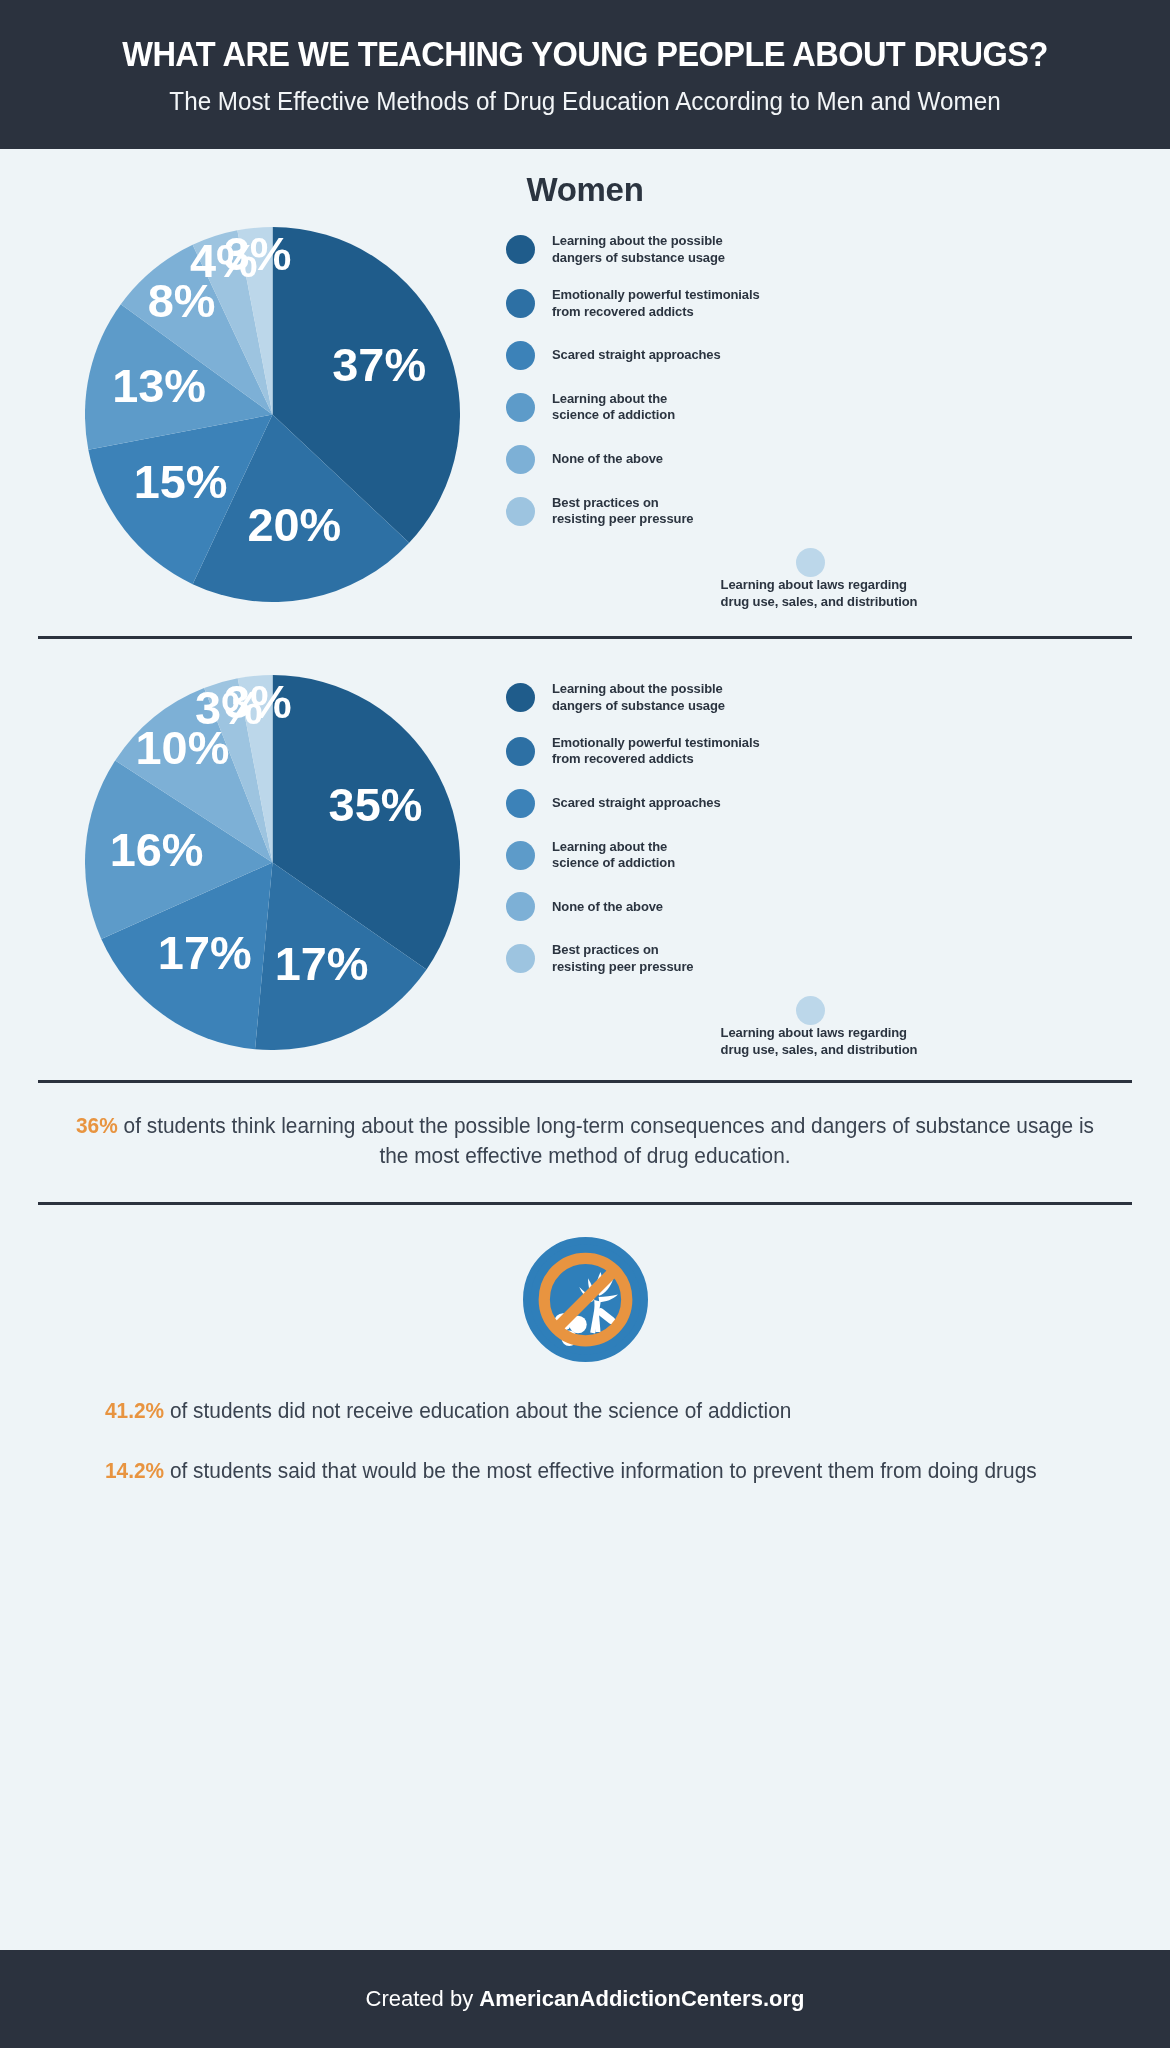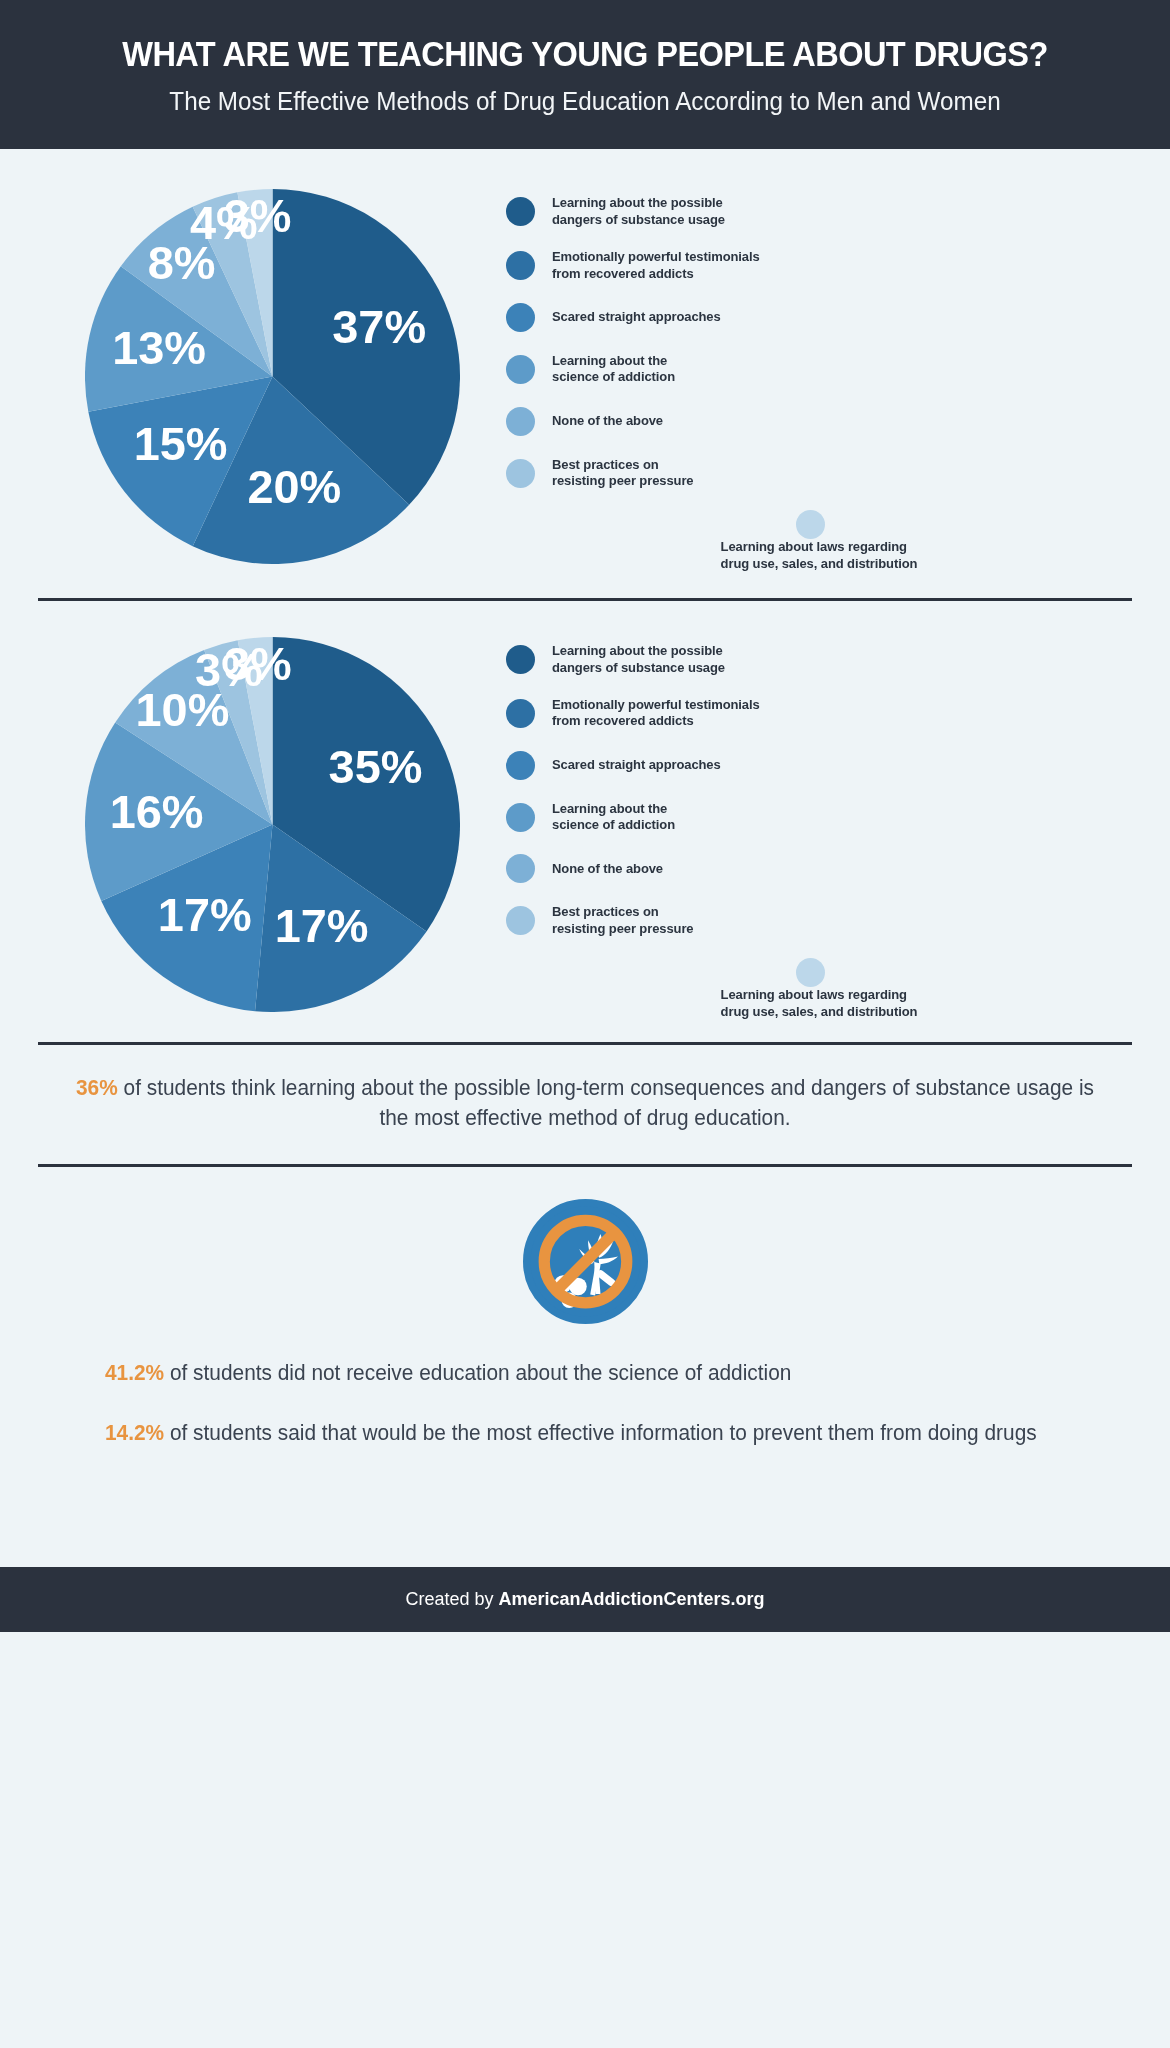--- a/index.html
+++ b/index.html
@@ -10,7 +10,7 @@
     color:#2b3440;
     overflow:hidden;
   }
-  .page { width:1170px; height:1632px; position:relative; display:flex; flex-direction:column; }
+  .page { width:1170px; height:2048px; position:relative; display:flex; flex-direction:column; }
 
   
   .header {

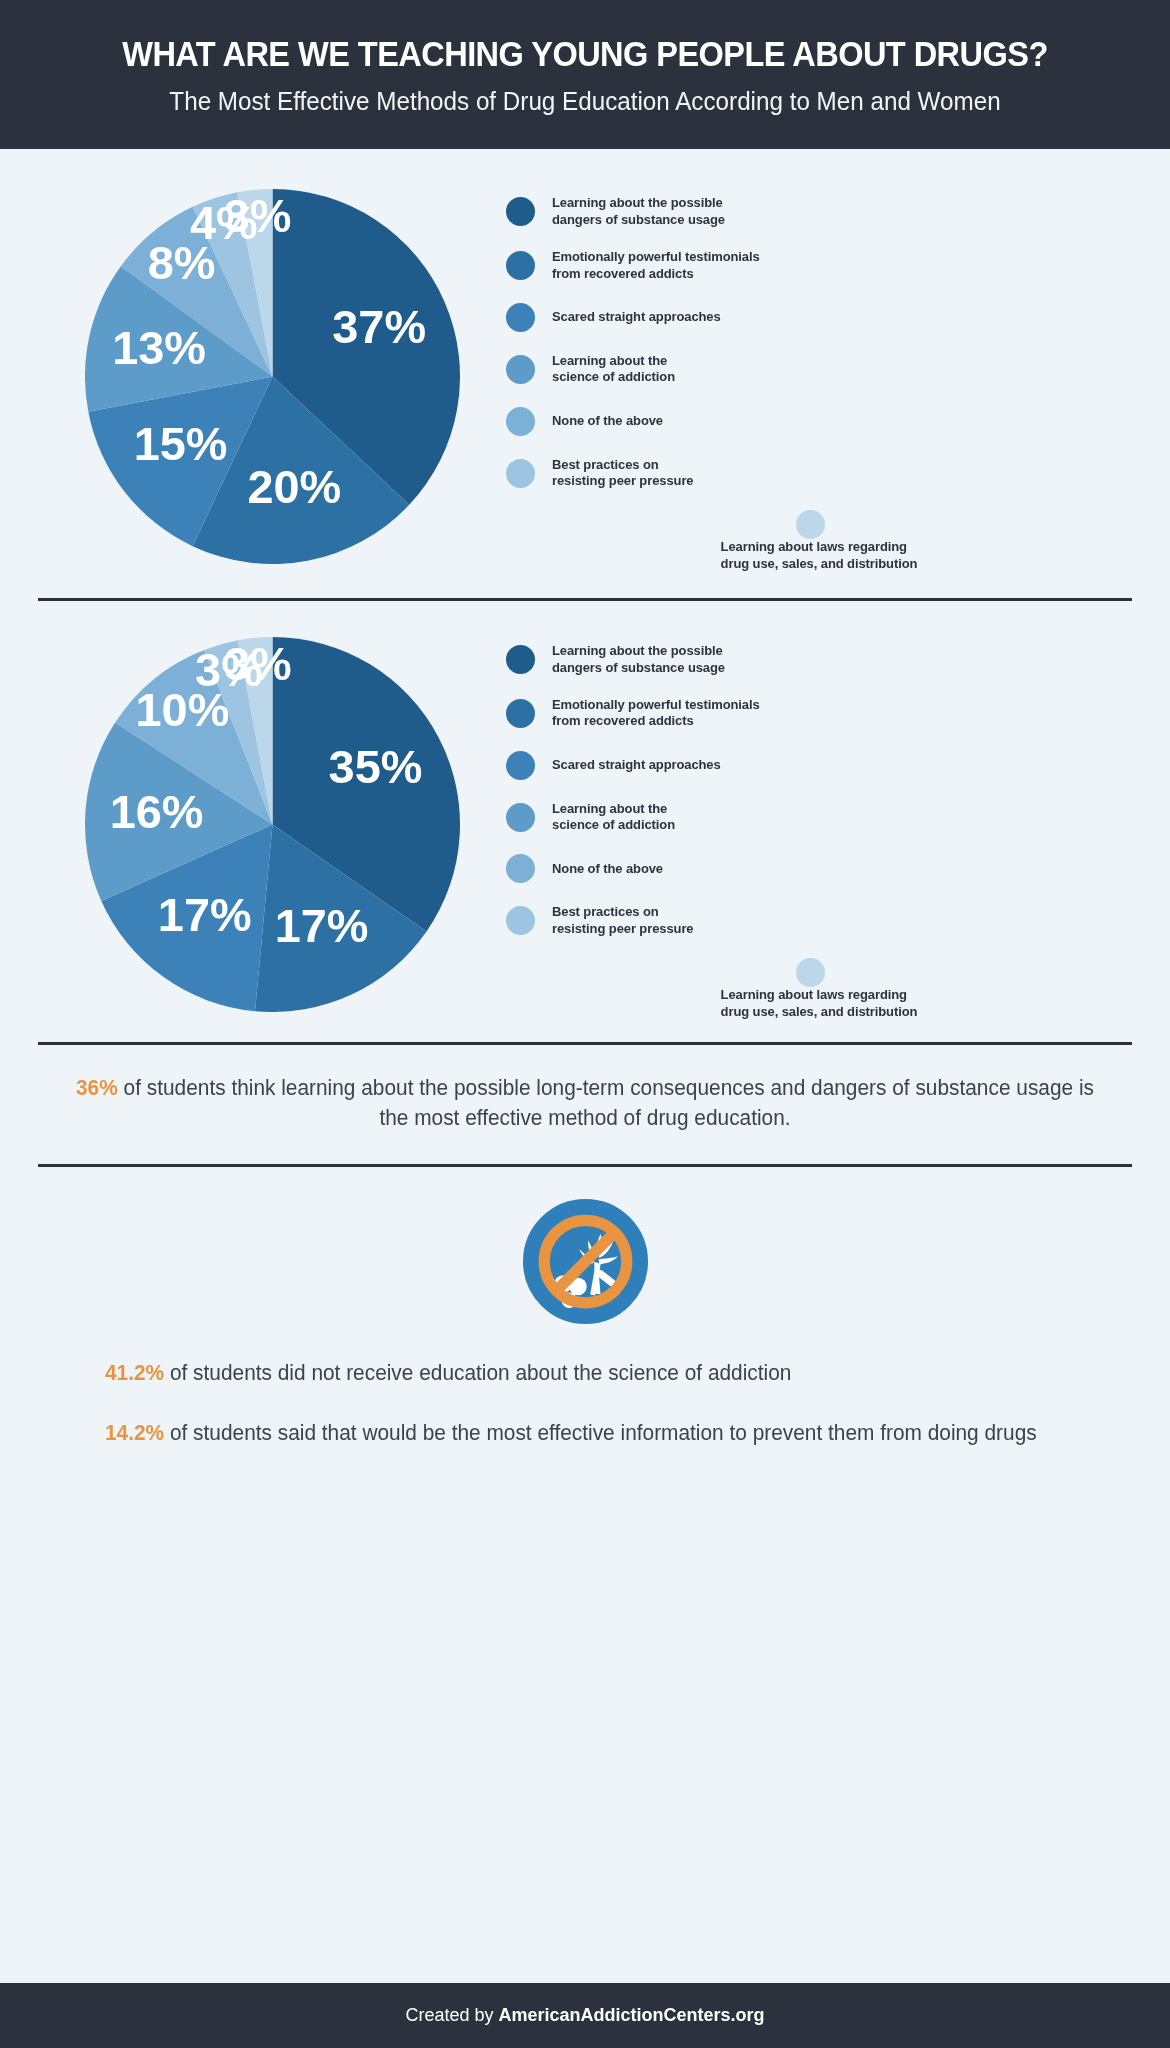--- a/index.html
+++ b/index.html
@@ -113,6 +113,7 @@
   <div class="content">
 
     <div style="height:22px"></div>
+    <div class="section-title">Women</div>
     <div style="height:18px"></div>
     <div class="chart-row">
       <div class="pie-wrap">

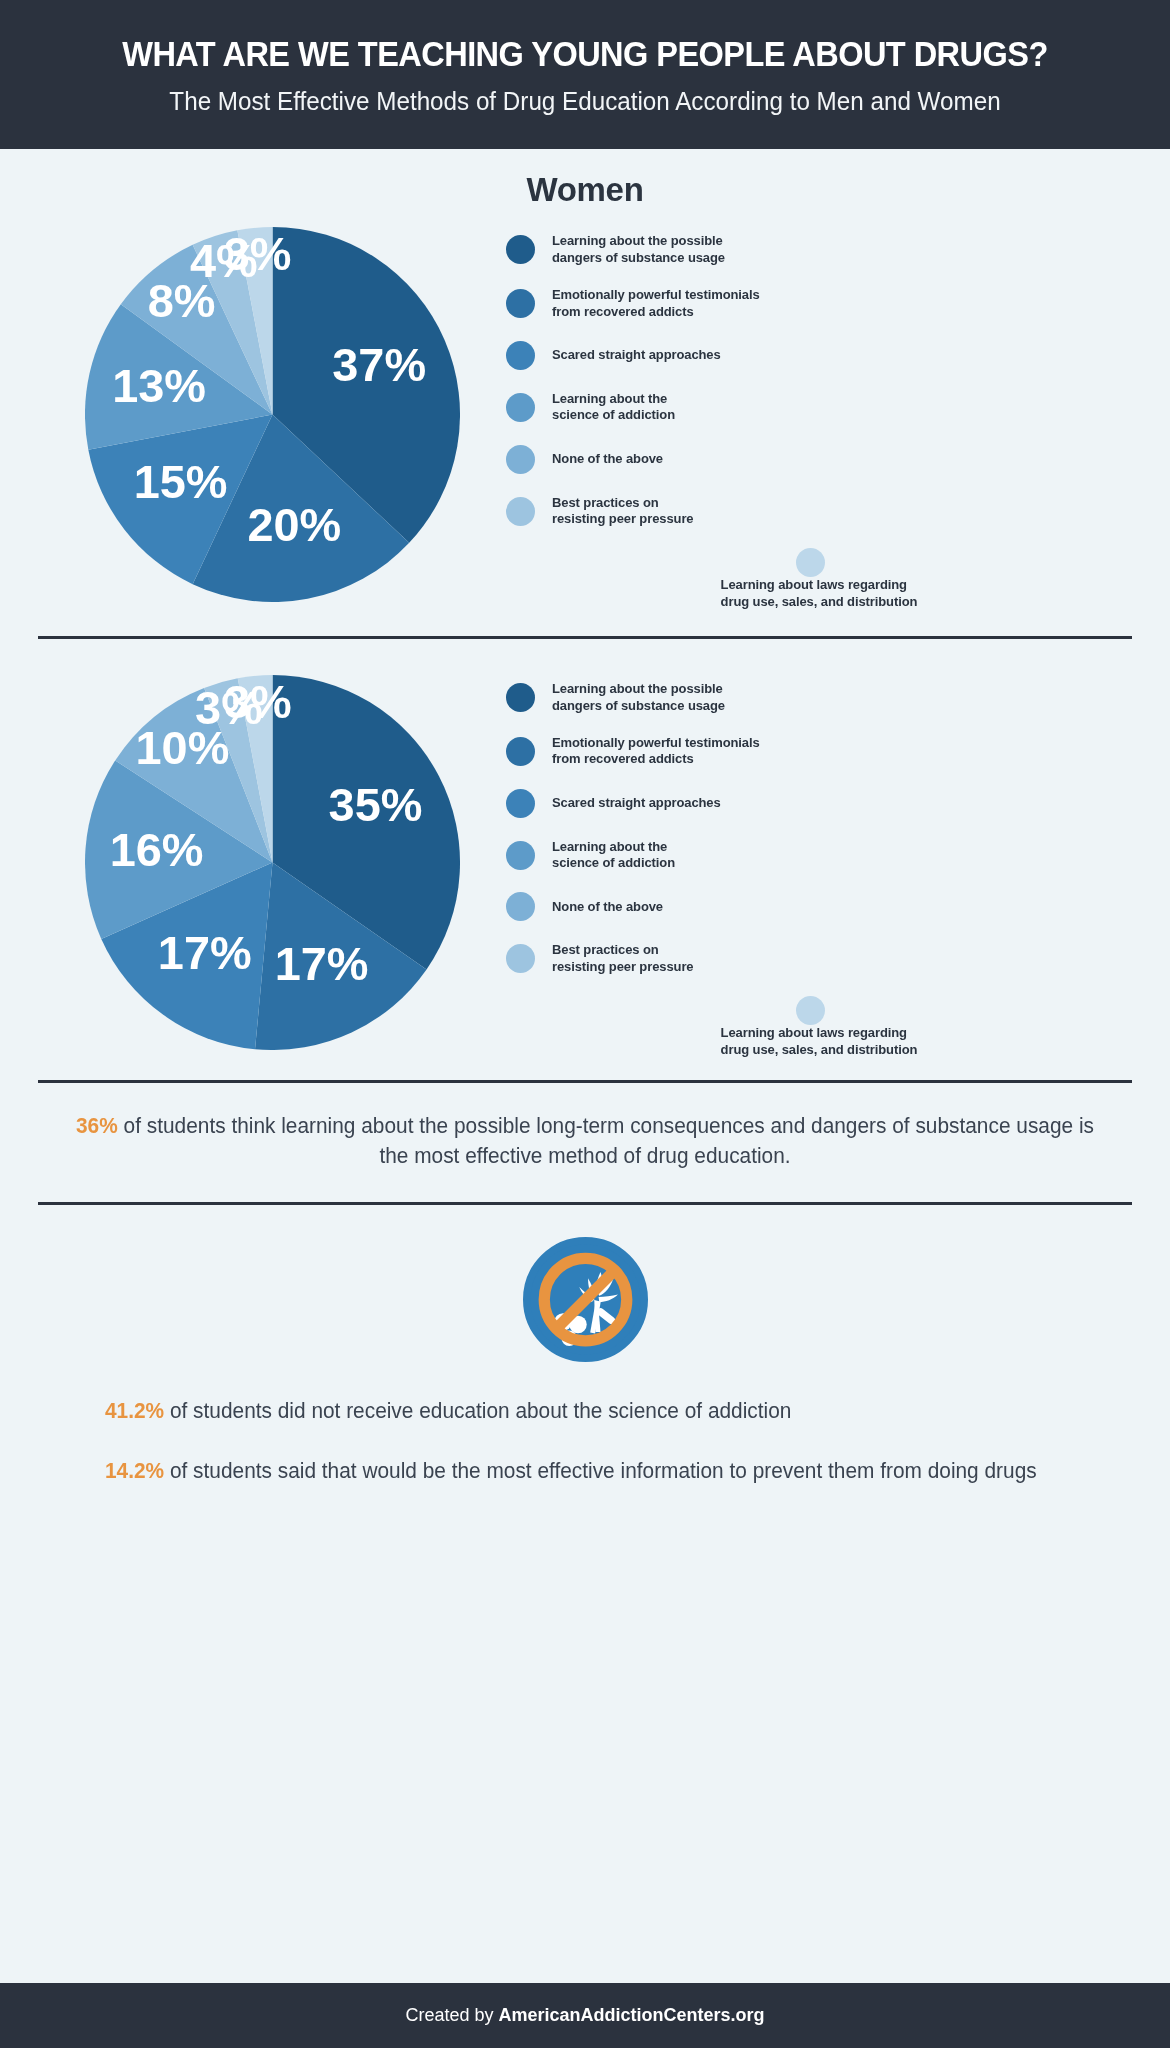--- a/index.html
+++ b/index.html
@@ -95,8 +95,8 @@
   
   .footer {
     background:#2b323e; color:#ffffff;
-    text-align:center; font-size:18px;
-    padding:22px 0; flex:0 0 auto;
+    text-align:center; font-size:22px;
+    padding:36px 0; flex:0 0 auto;
   }
   .footer b { font-weight:bold; }
 </style>

